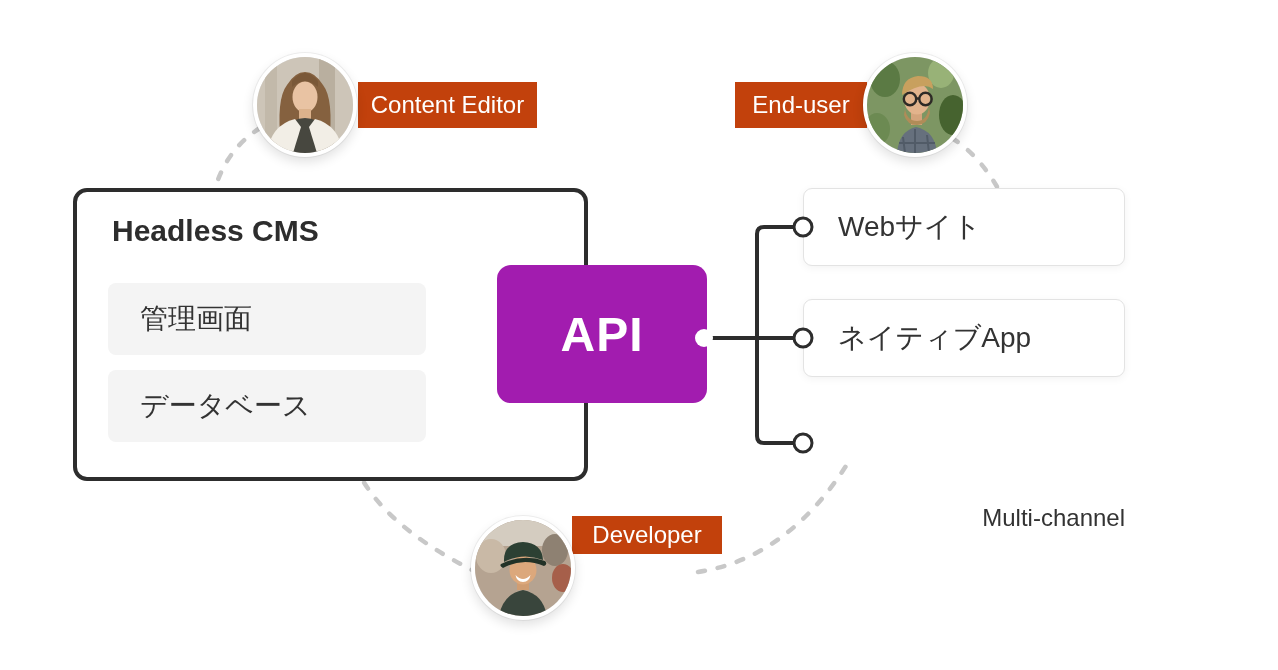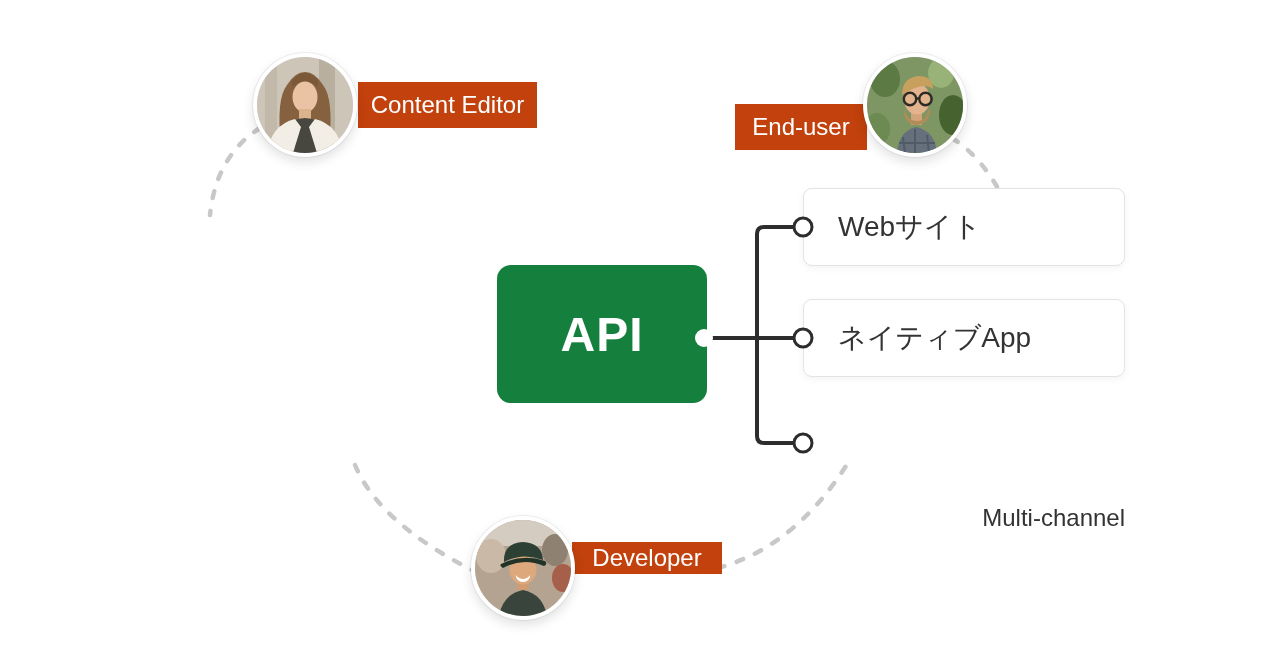--- a/index.html
+++ b/index.html
@@ -54,7 +54,7 @@
     display:flex;align-items:center;justify-content:center;
   }
   .label-ce{left:358px;top:82px;width:179px;height:46px;}
-  .label-eu{left:735px;top:82px;width:132px;height:46px;margin-top:22px;}
+  .label-eu{left:735px;top:82px;width:132px;height:46px;}
   .label-dev{left:572px;top:542px;width:150px;height:32px;}
 
   

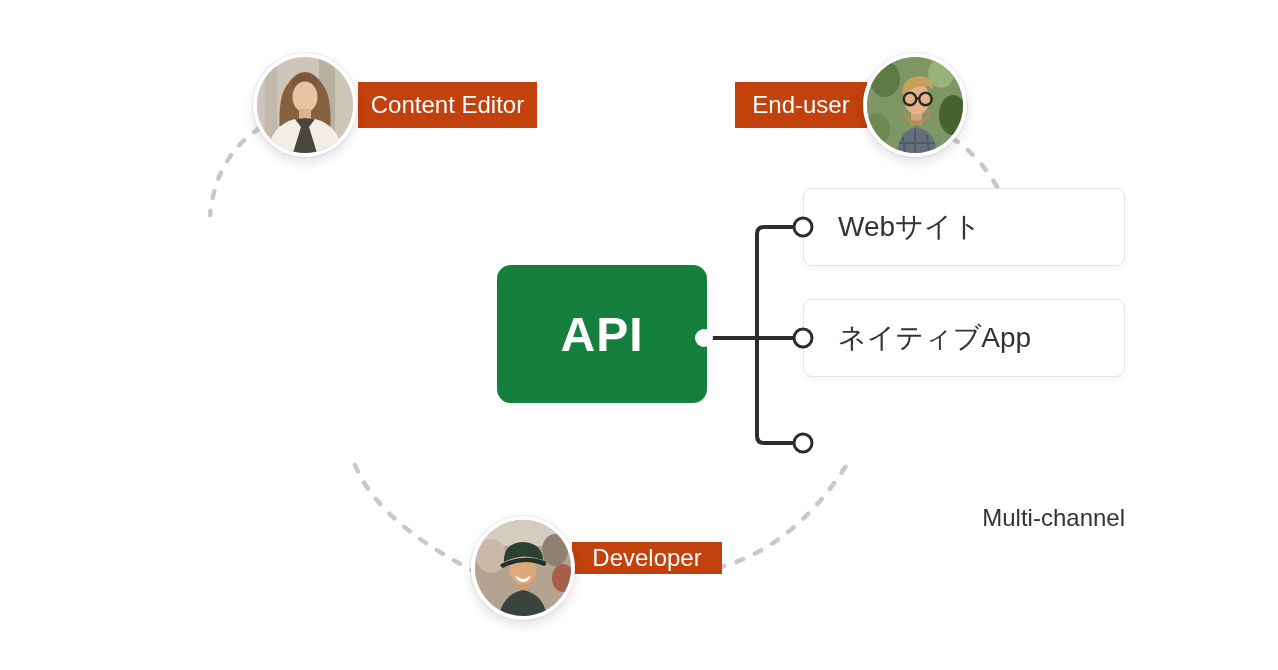--- a/index.html
+++ b/index.html
@@ -82,6 +82,11 @@
     </g>
   </svg>
 
+  <div class="cms-box">
+    <div class="cms-title">Headless CMS</div>
+    <div class="cms-item first">管理画面</div>
+    <div class="cms-item second">データベース</div>
+  </div>
 
   <div class="api-box">
     <span>API</span>

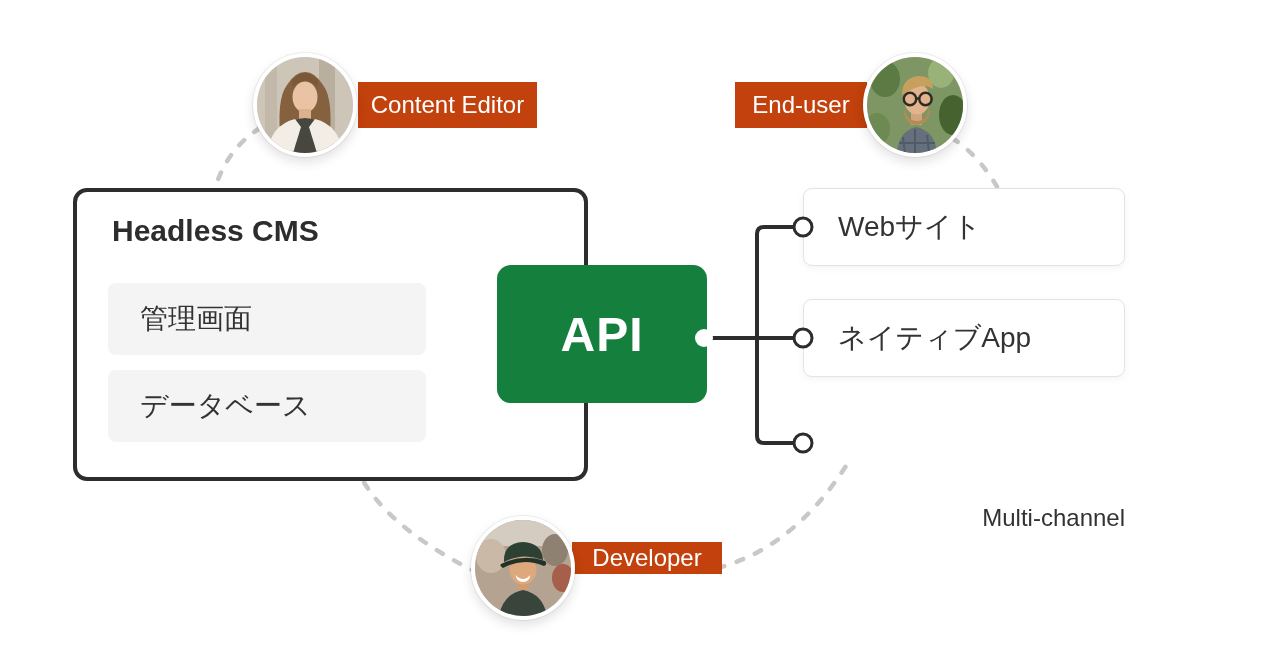--- a/index.html
+++ b/index.html
@@ -28,7 +28,7 @@
 
   
   .api-box{
-    position:absolute;left:497px;top:265px;width:210px;height:138px;background:#15803d;
+    position:absolute;left:497px;top:265px;width:210px;height:138px;background:#a21caf;
     border-radius:14px;z-index:4;display:flex;align-items:center;justify-content:center;
   }
   .api-box span{color:#ffffff;font-size:48px;font-weight:bold;letter-spacing:1px;}

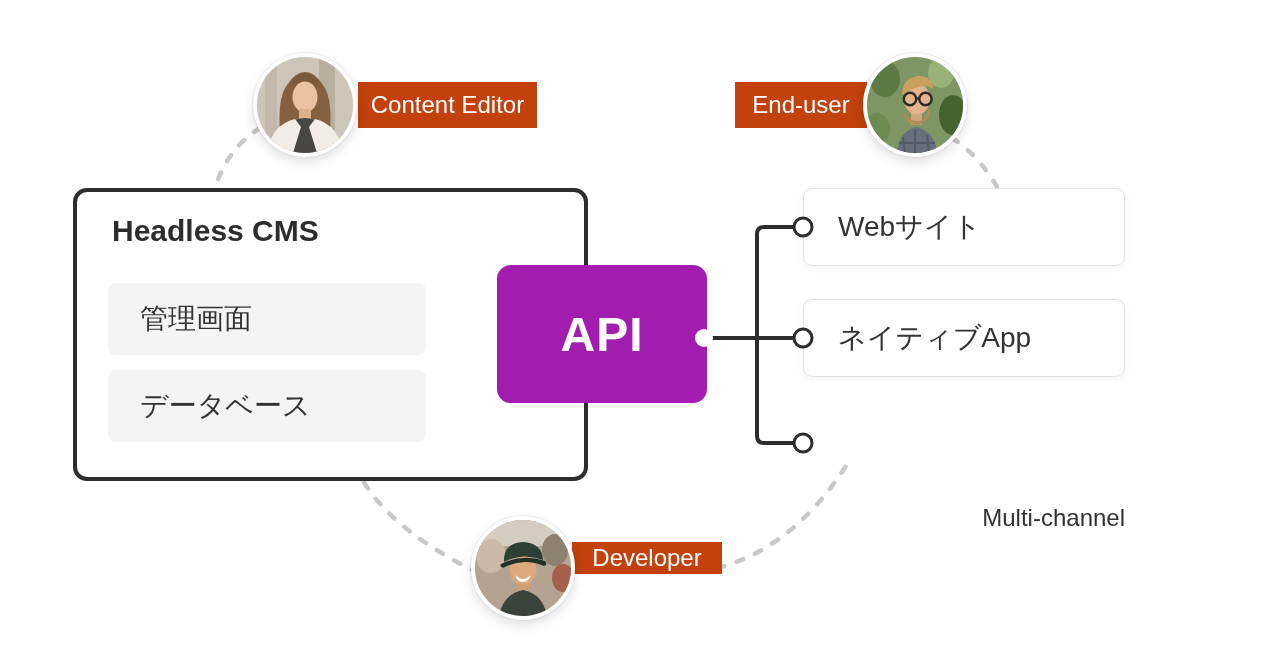--- a/index.html
+++ b/index.html
@@ -55,7 +55,7 @@
   }
   .label-ce{left:358px;top:82px;width:179px;height:46px;}
   .label-eu{left:735px;top:82px;width:132px;height:46px;}
-  .label-dev{left:572px;top:542px;width:150px;height:32px;}
+  .label-dev{left:572px;top:516px;width:150px;height:38px;}
 
   
   .avatar{

